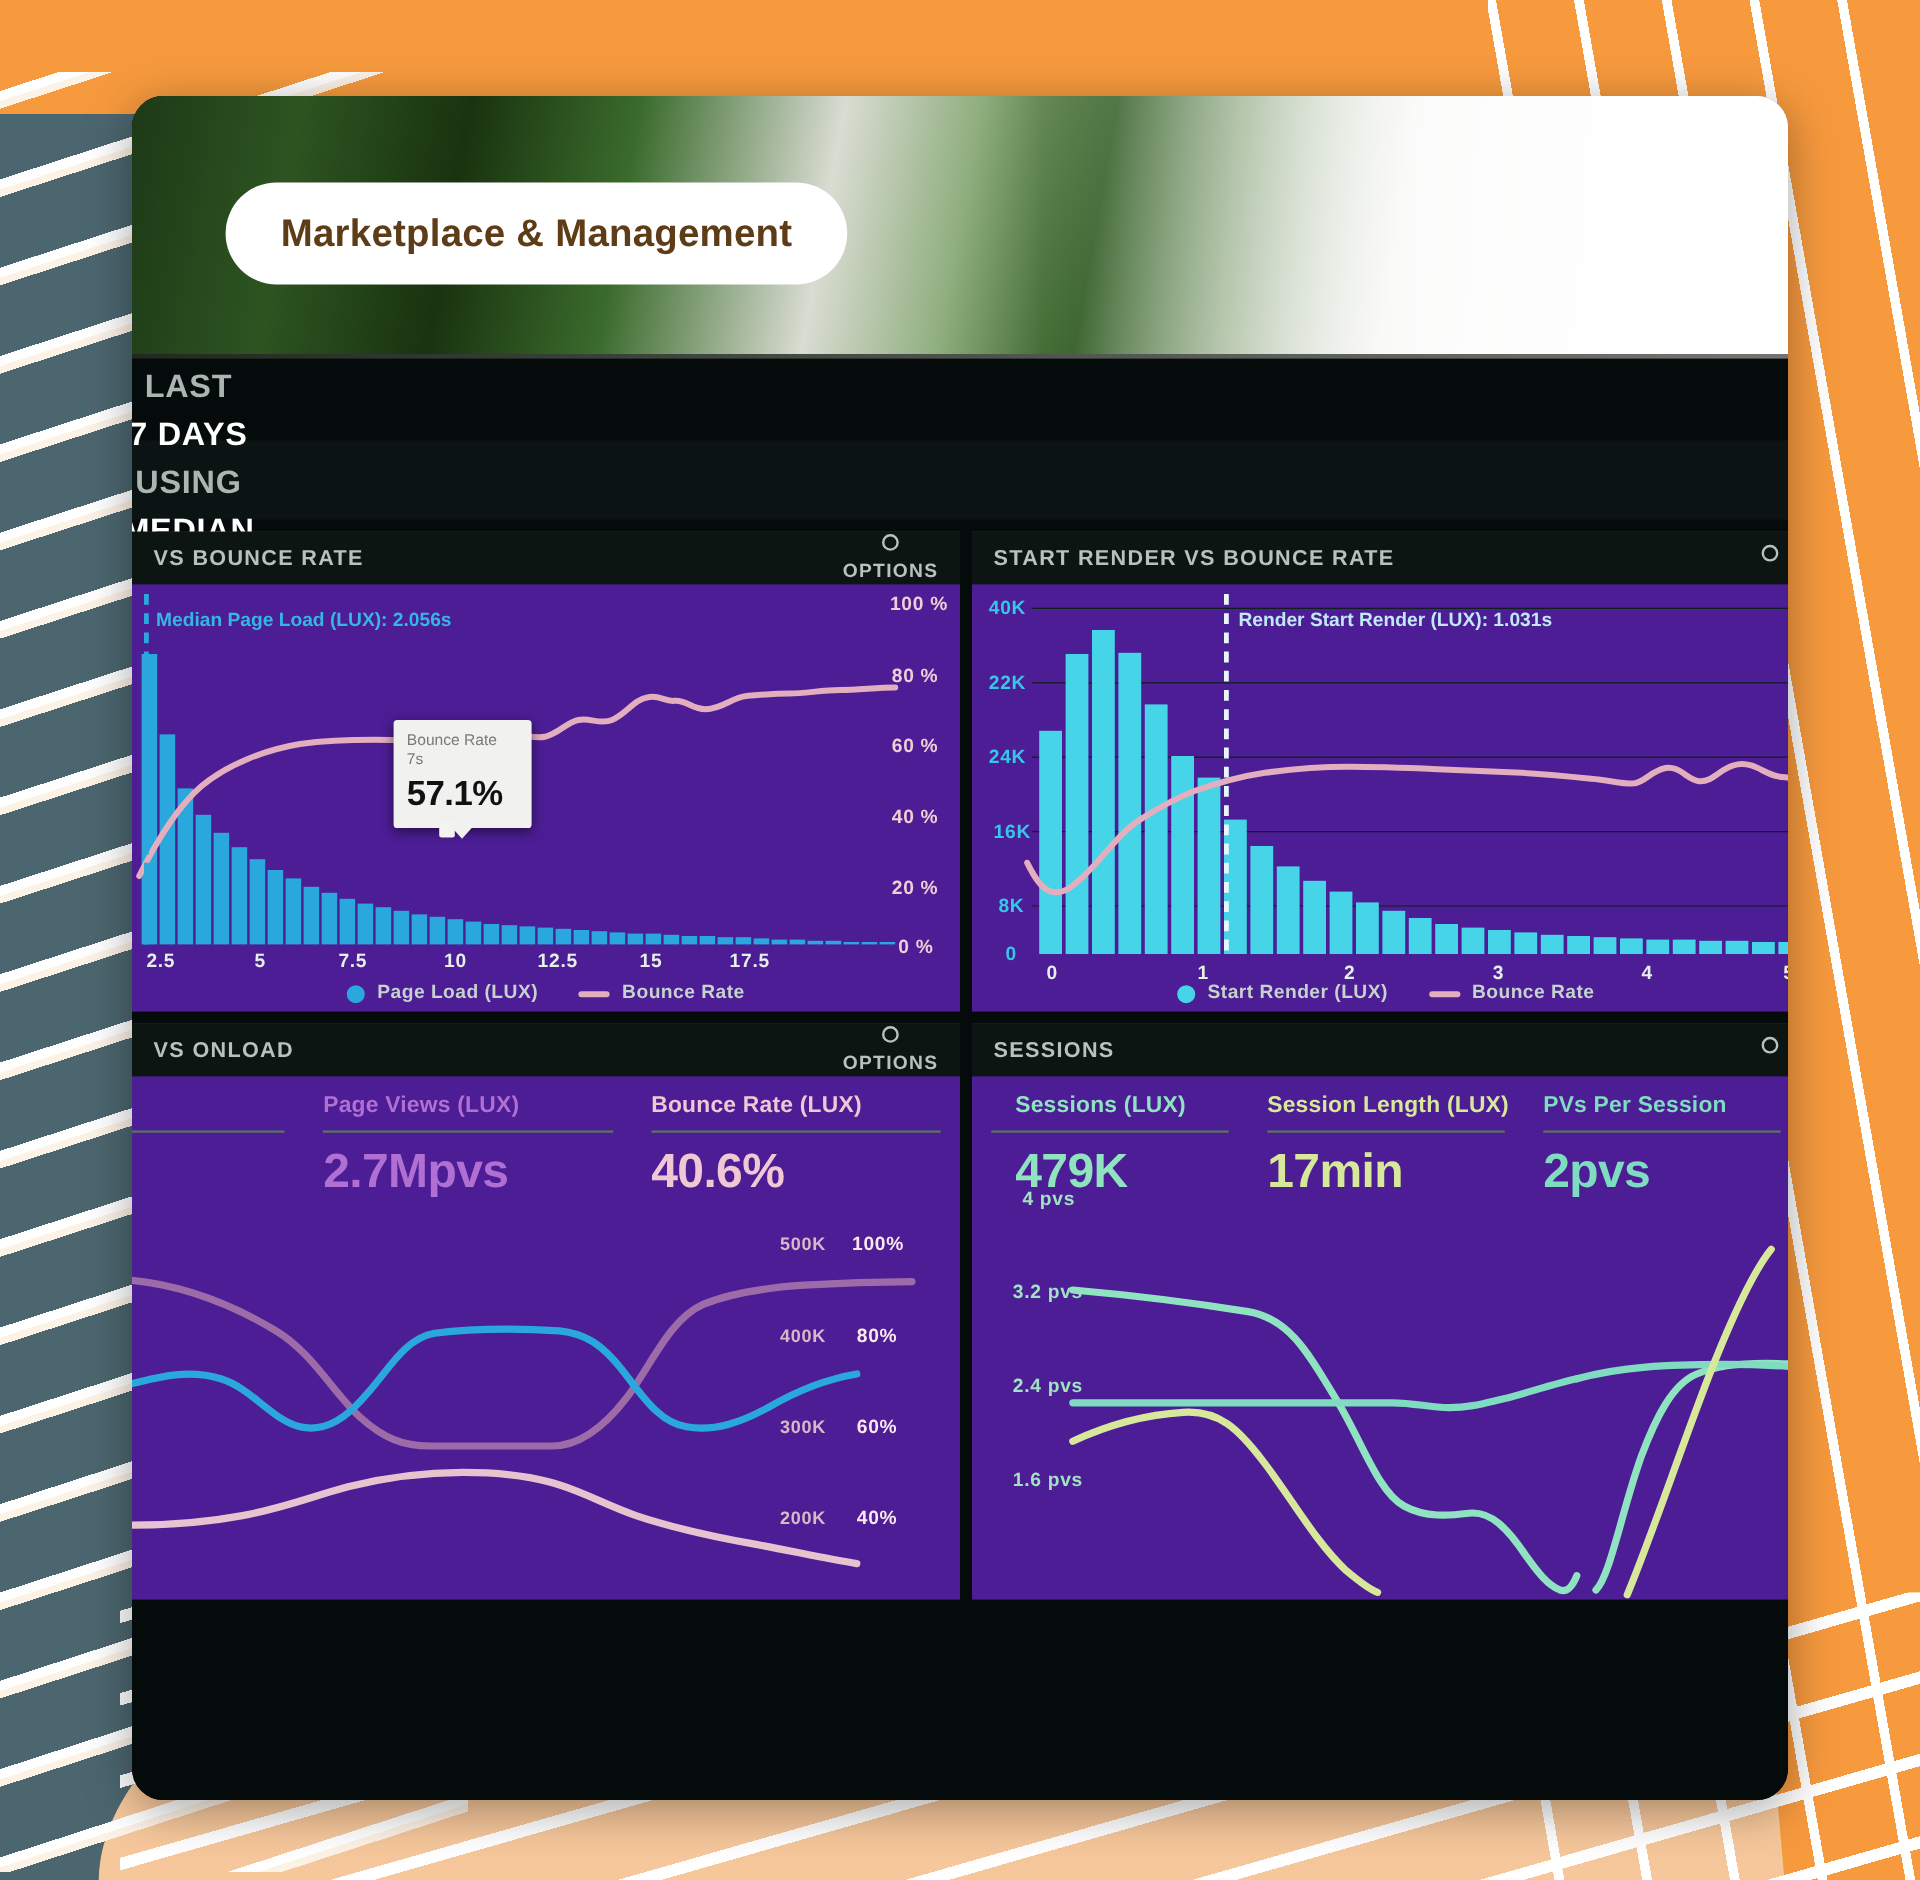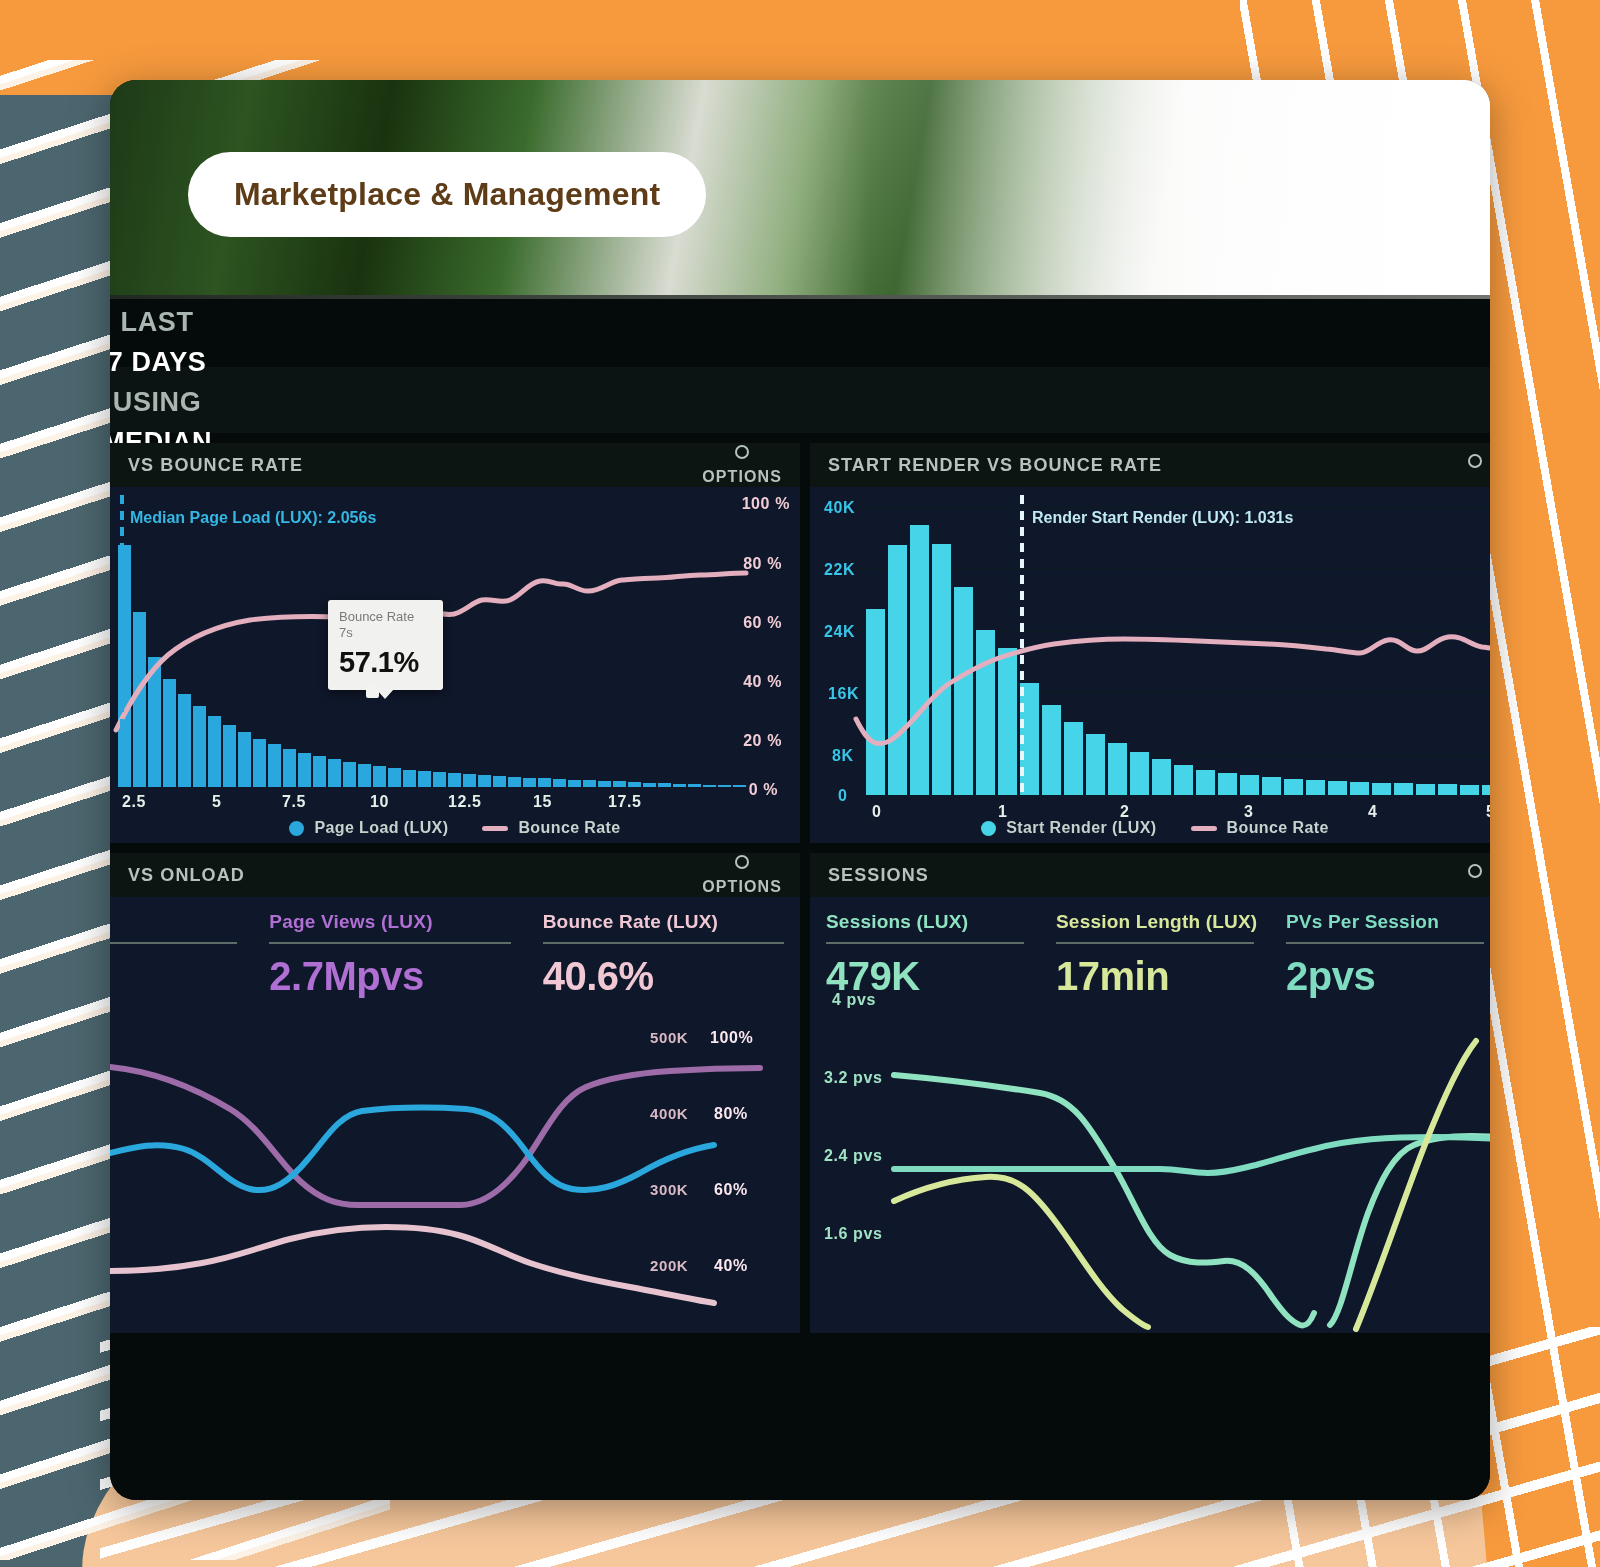--- a/index.html
+++ b/index.html
@@ -112,7 +112,7 @@
   }
 
   
-  .panel { position:absolute; background:#0f172a; overflow:hidden; }
+  .panel { position:absolute; background:#4c1d95; overflow:hidden; }
   .panel-head {
     height:44px; background:#0d1513;
     display:flex; align-items:center; justify-content:space-between;

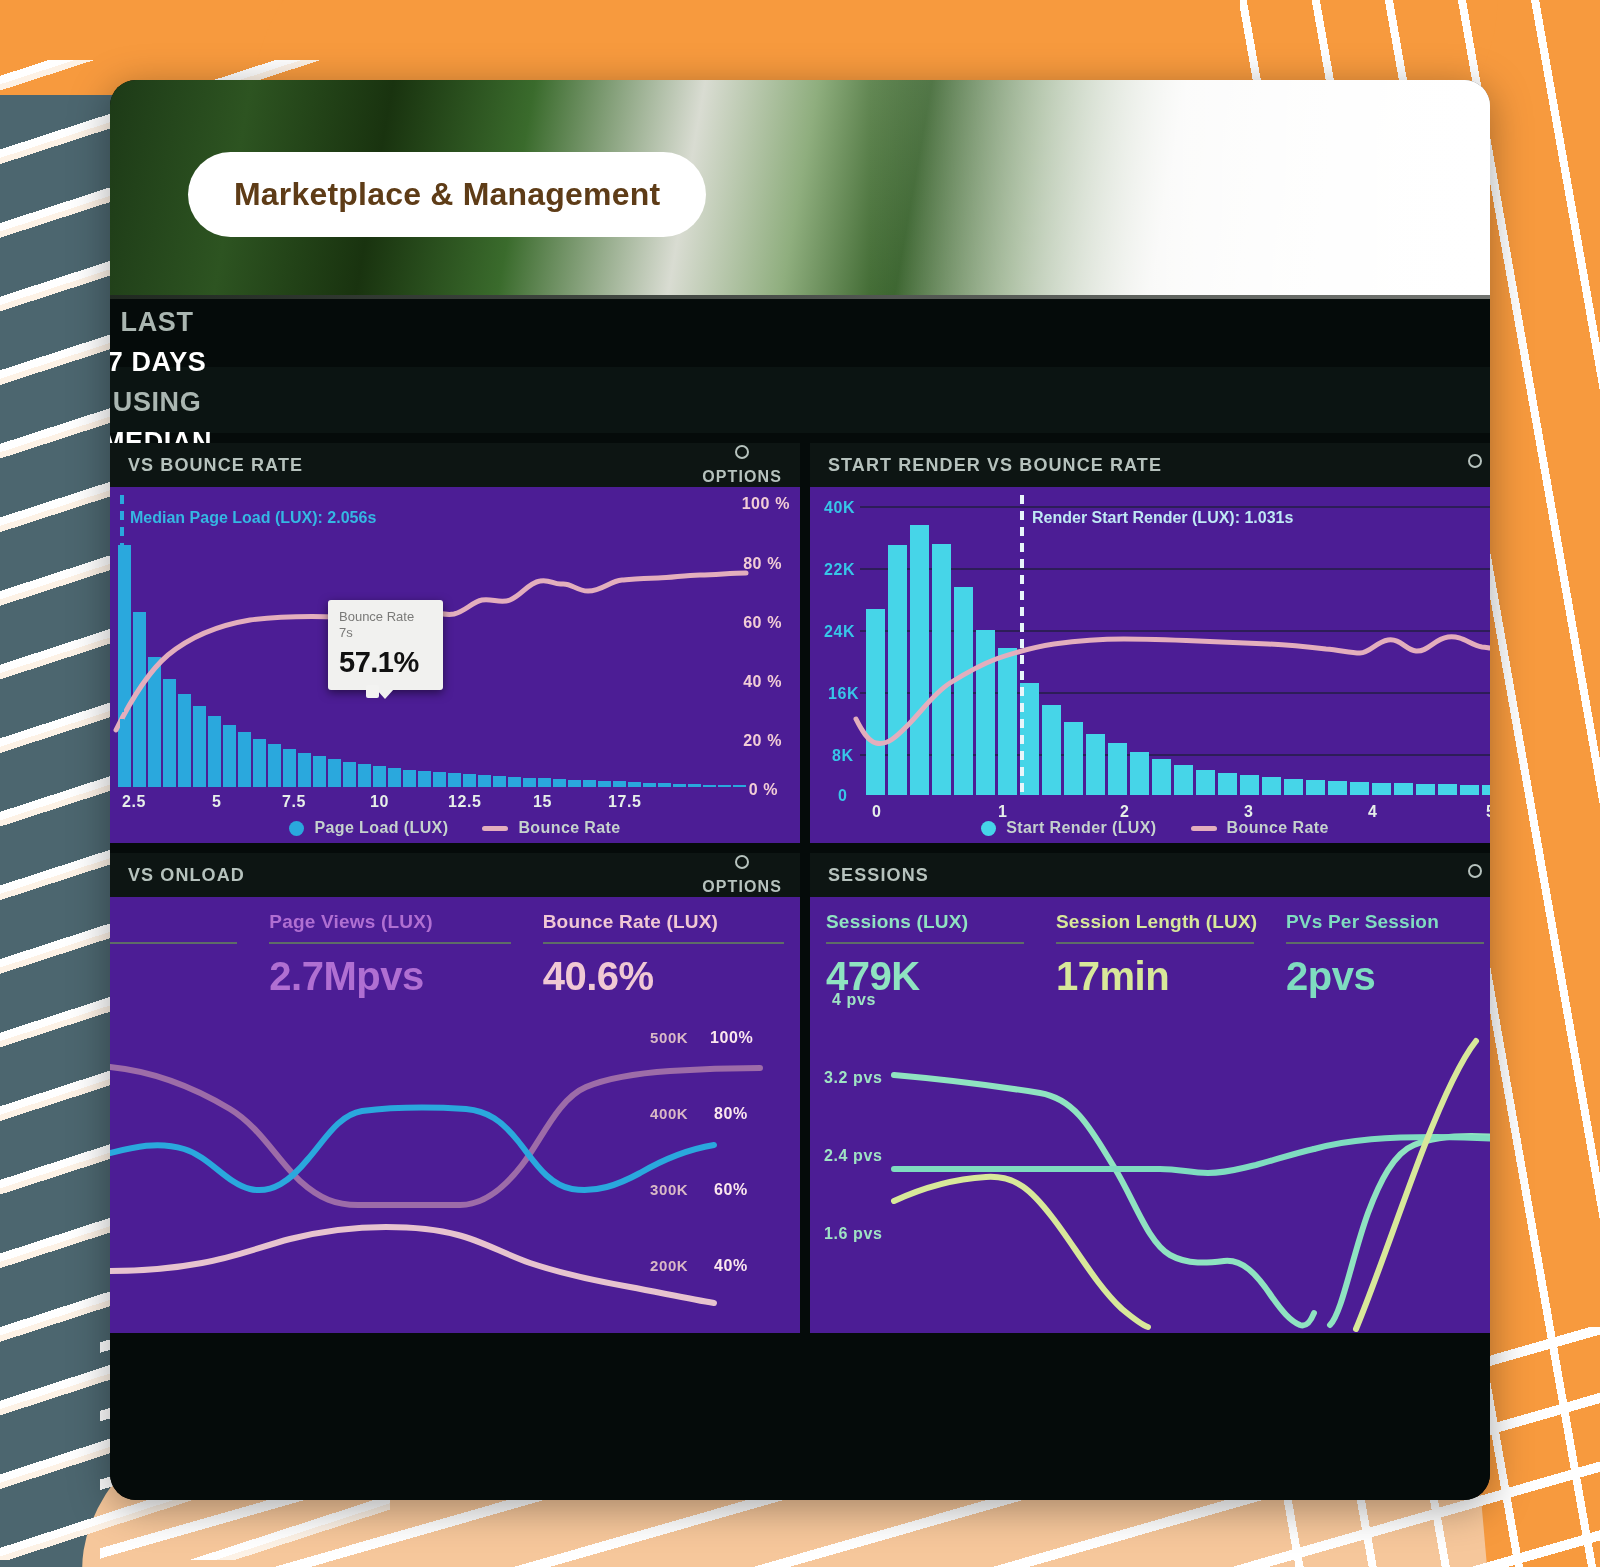--- a/index.html
+++ b/index.html
@@ -189,7 +189,7 @@
   .cyan   { color:#2fa9df; }
   .purple { color:#b06fd2; }
   .pinkv  { color:#f0c8d4; }
-  .mint   { color:#8fe3c1; }
+  .mint   { color:#8fe3c1;margin-left:20px; }
   .lime   { color:#d8e89a; }
   .teal2  { color:#7fdcc0; }
 

